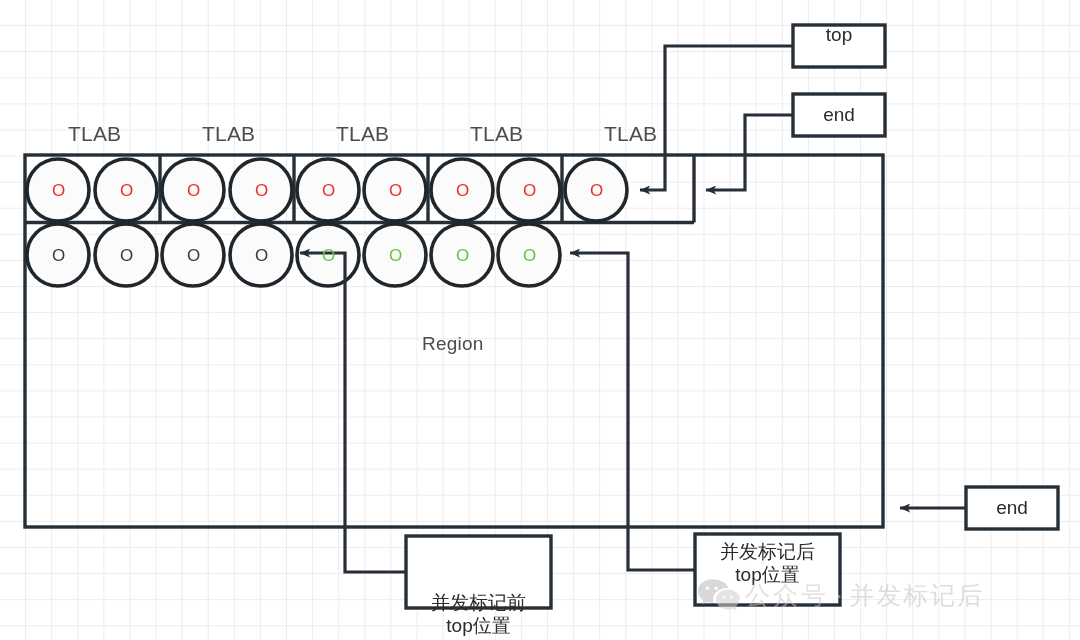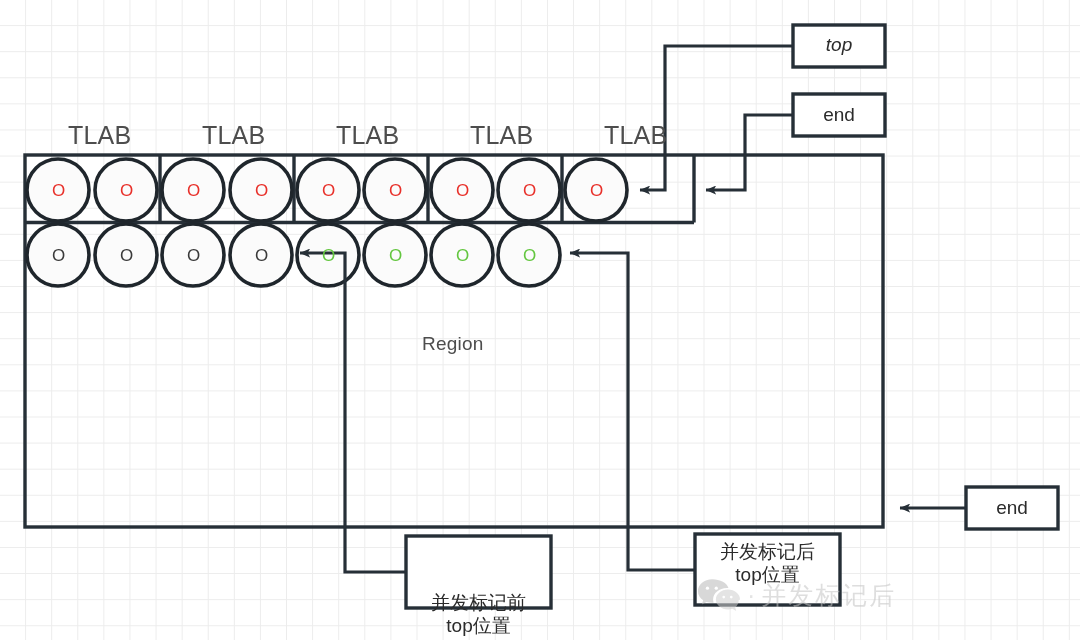--- a/index.html
+++ b/index.html
@@ -158,7 +158,7 @@
   <div class="objlbl" style="left:456px;top:247px;color:#63c63f;">O</div>
   <div class="objlbl" style="left:523px;top:247px;color:#63c63f;">O</div>
 
-  <div class="boxtext" style="left:793px;top:25px;width:92px;height:40px;font-style:italic;">top</div>
+  <div class="boxtext" style="left:793px;top:15px;width:92px;height:40px;">top</div>
   <div class="boxtext" style="left:793px;top:94px;width:92px;height:42px;">end</div>
   <div class="boxtext" style="left:966px;top:487px;width:92px;height:42px;">end</div>
   <div class="boxtext" style="left:406px;top:536px;width:145px;height:72px;margin-top:42px;">并发标记前

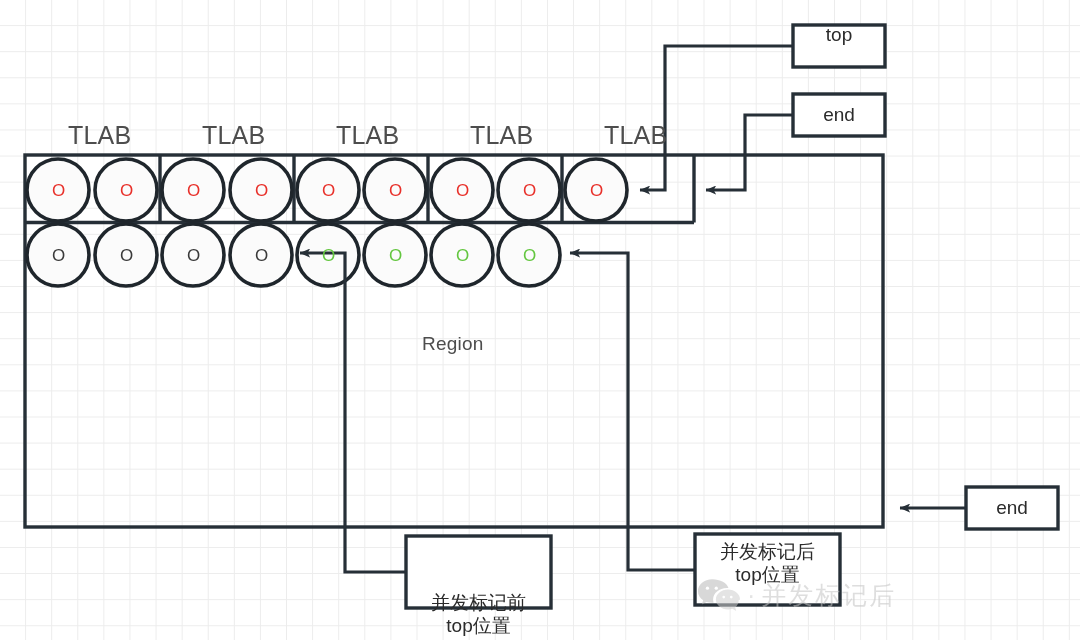--- a/index.html
+++ b/index.html
@@ -28,7 +28,7 @@
     white-space:nowrap;
     letter-spacing:0.2px;
   }
-  .tlab-label{font-size:25px;color:#4d4d4d;}
+  .tlab-label{font-size:21px;color:#4d4d4d;}
   .region-label{font-size:19px;color:#4d4d4d;}
   .boxtext{
     position:absolute;

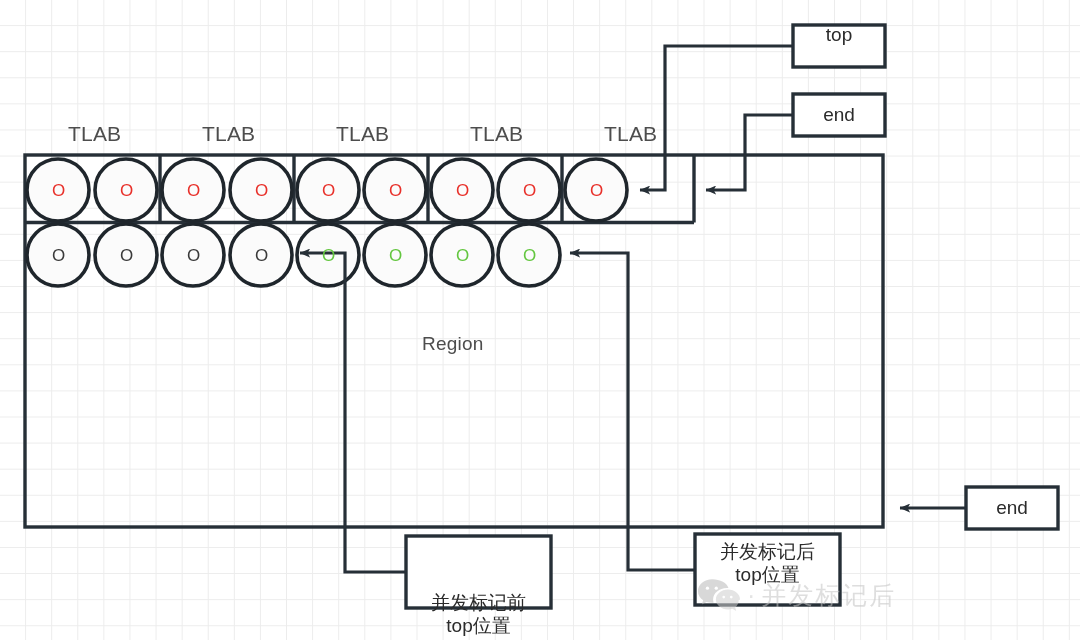--- a/index.html
+++ b/index.html
@@ -175,6 +175,7 @@
       <circle cx="39" cy="28" r="2" fill="#ffffff"></circle>
       <circle cx="50" cy="28" r="2" fill="#ffffff"></circle>
     </svg>
+    <span class="wm-text">公众号</span>
     <span class="wm-sep">·</span>
     <span class="wm-name">并发标记后</span>
   </div>

